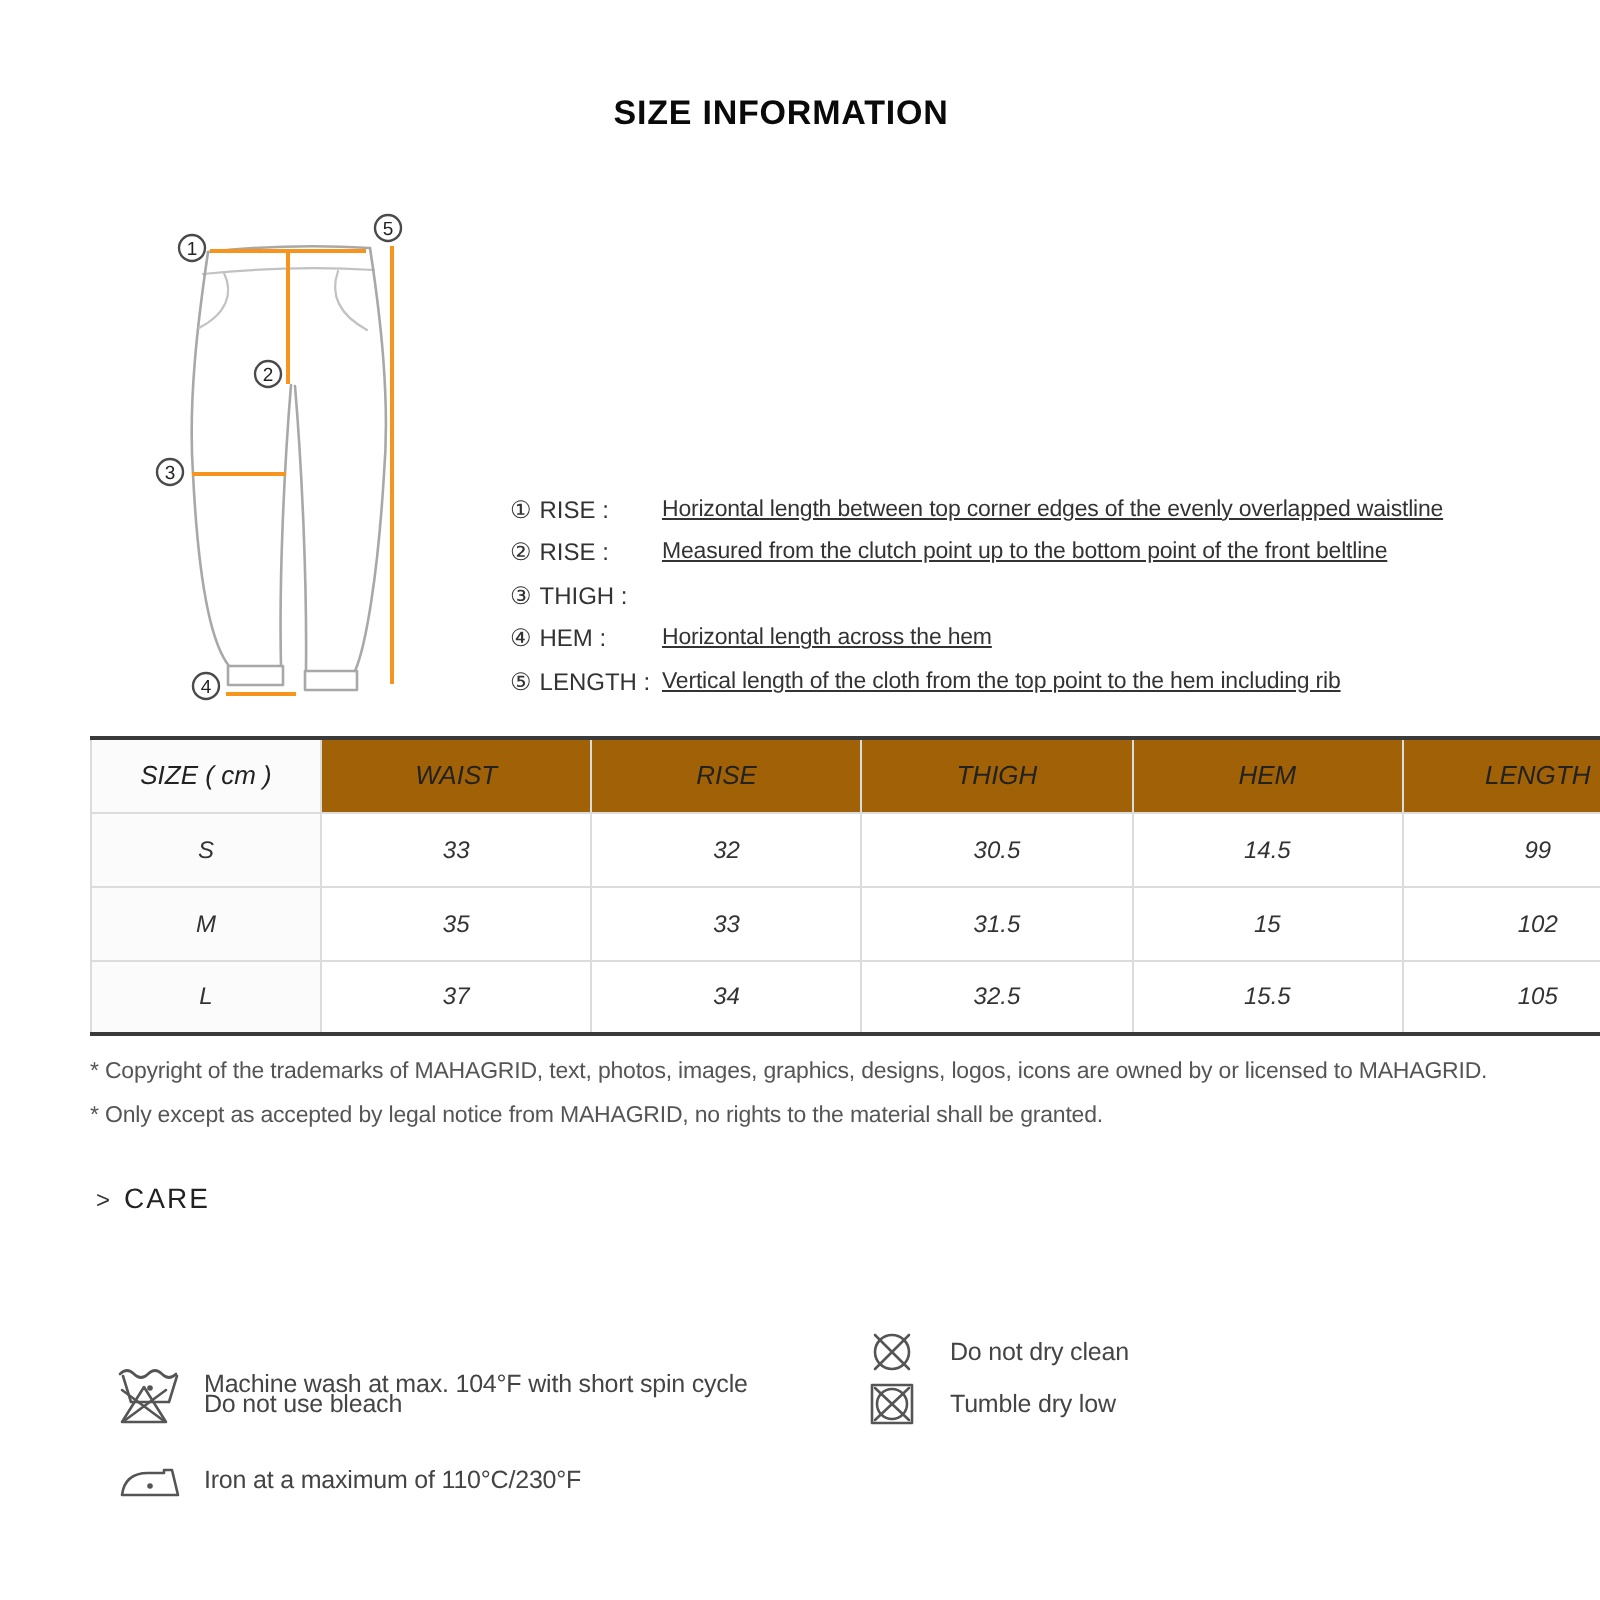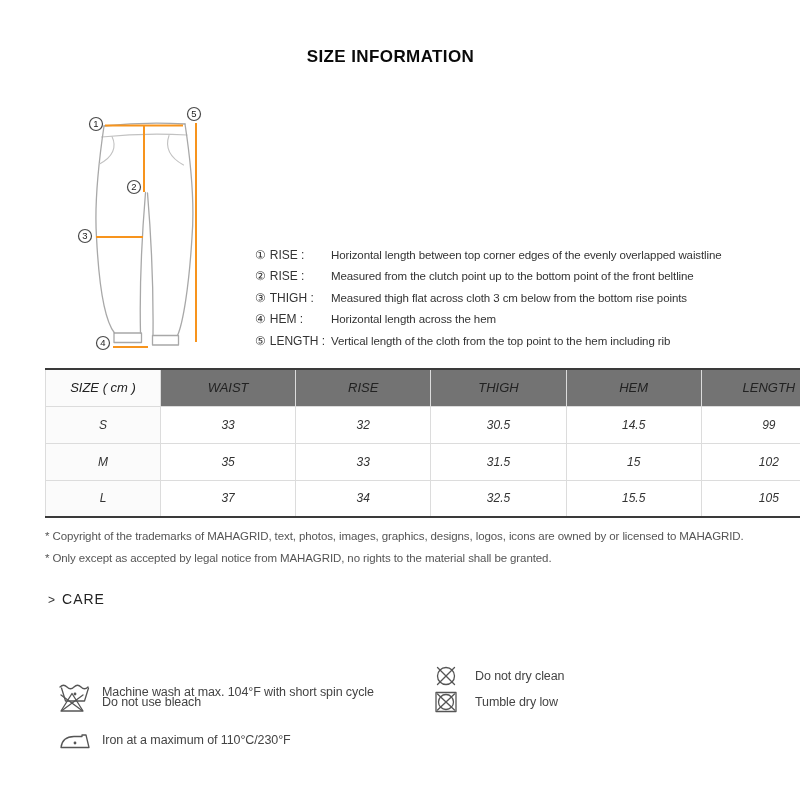--- a/index.html
+++ b/index.html
@@ -20,7 +20,7 @@
   .measure-row { display:flex; height:21.5px; align-items:center; white-space:nowrap; }
   .measure-label { width:76px; flex:0 0 76px; font-size:12px; color:#333; }
   .measure-num { margin-right:4px; font-size:12px; color:#333; }
-  .measure-desc { font-size:11.5px; letter-spacing:-0.1px; color:#333; }
+  .measure-desc { font-size:11.5px; letter-spacing:-0.1px; color:#333;text-decoration:underline; }
 
   table.size-table { position:absolute; top:368px; left:45px; width:792px;
     border-collapse:collapse; table-layout:fixed;

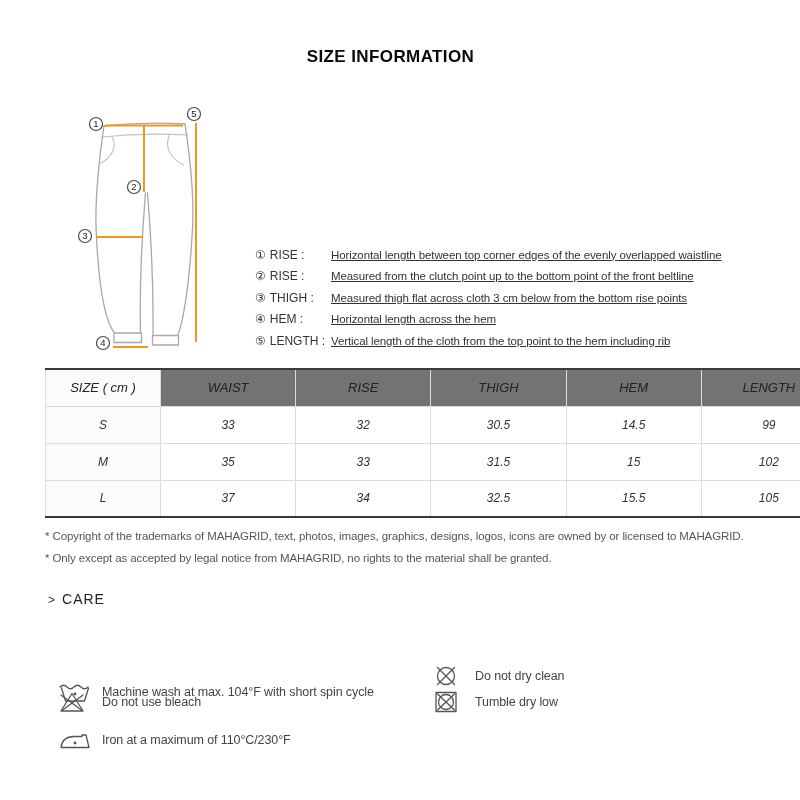--- a/index.html
+++ b/index.html
@@ -114,7 +114,6 @@
     </div>
     <div class="measure-row">
       <span class="measure-label"><span class="measure-num">③</span><span>THIGH :</span></span>
-      <span class="measure-desc">Measured thigh flat across cloth 3 cm below from the bottom rise points</span>
     </div>
     <div class="measure-row">
       <span class="measure-label"><span class="measure-num">④</span><span>HEM :</span></span>

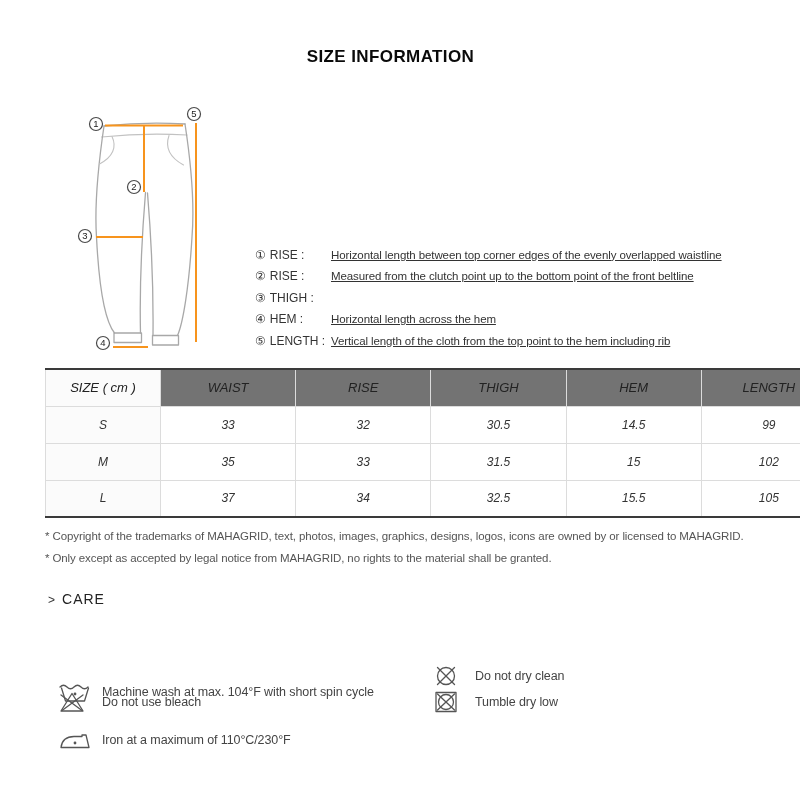--- a/index.html
+++ b/index.html
@@ -26,7 +26,7 @@
     border-collapse:collapse; table-layout:fixed;
     border-top:2px solid #3a3a3a; border-bottom:2px solid #3a3a3a;font-style:italic; }
   .size-table th, .size-table td { border:1px solid #dcdcdc; text-align:center; vertical-align:middle; }
-  .size-table th { height:37px; font-size:13px; font-weight:400; color:#222; background:#737373; }
+  .size-table th { height:37px; font-size:13px; font-weight:400; color:#222; background:#a16207; }
   .size-table td { height:37px; font-size:12px; color:#333; }
   .size-table .col-size { width:115px; }
   .size-table td.size-cell, .size-table th.size-head { background:#fbfbfb; }

